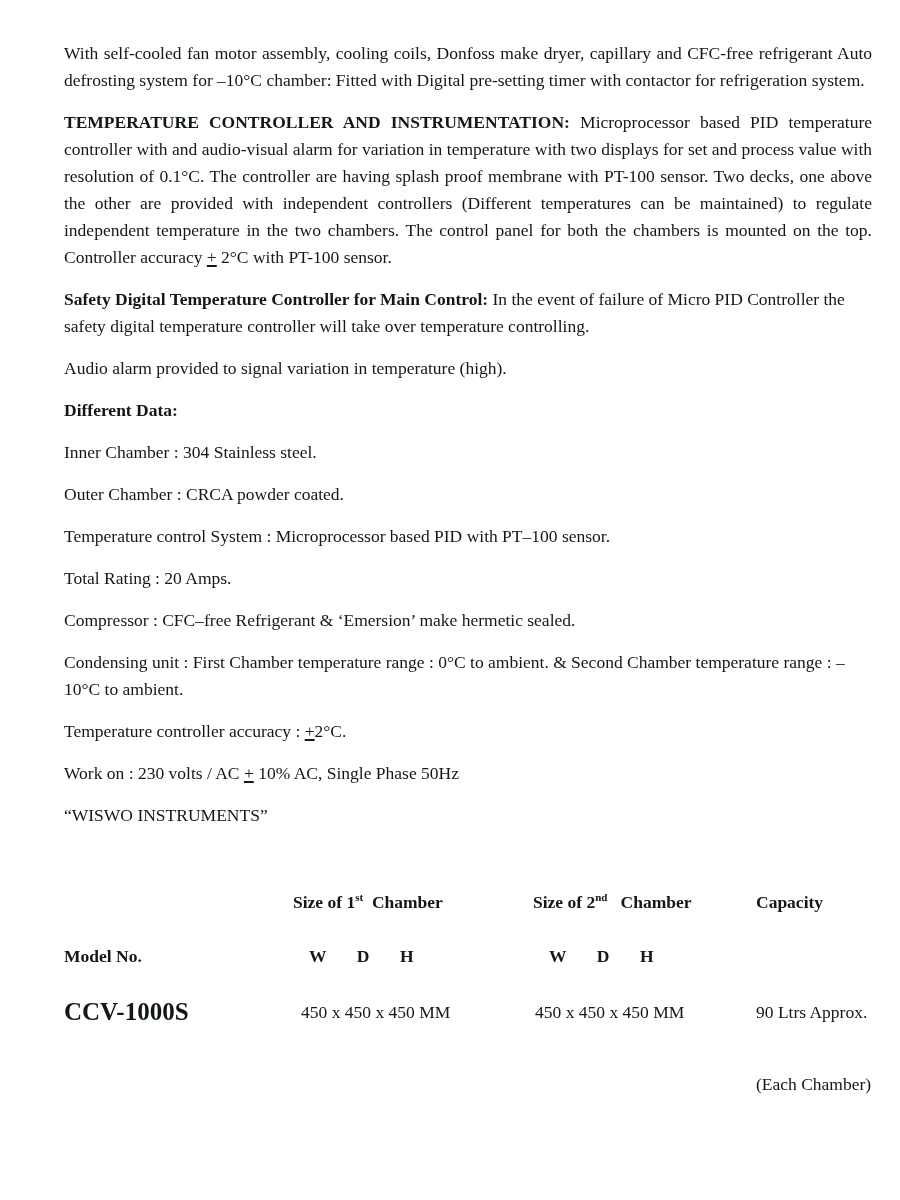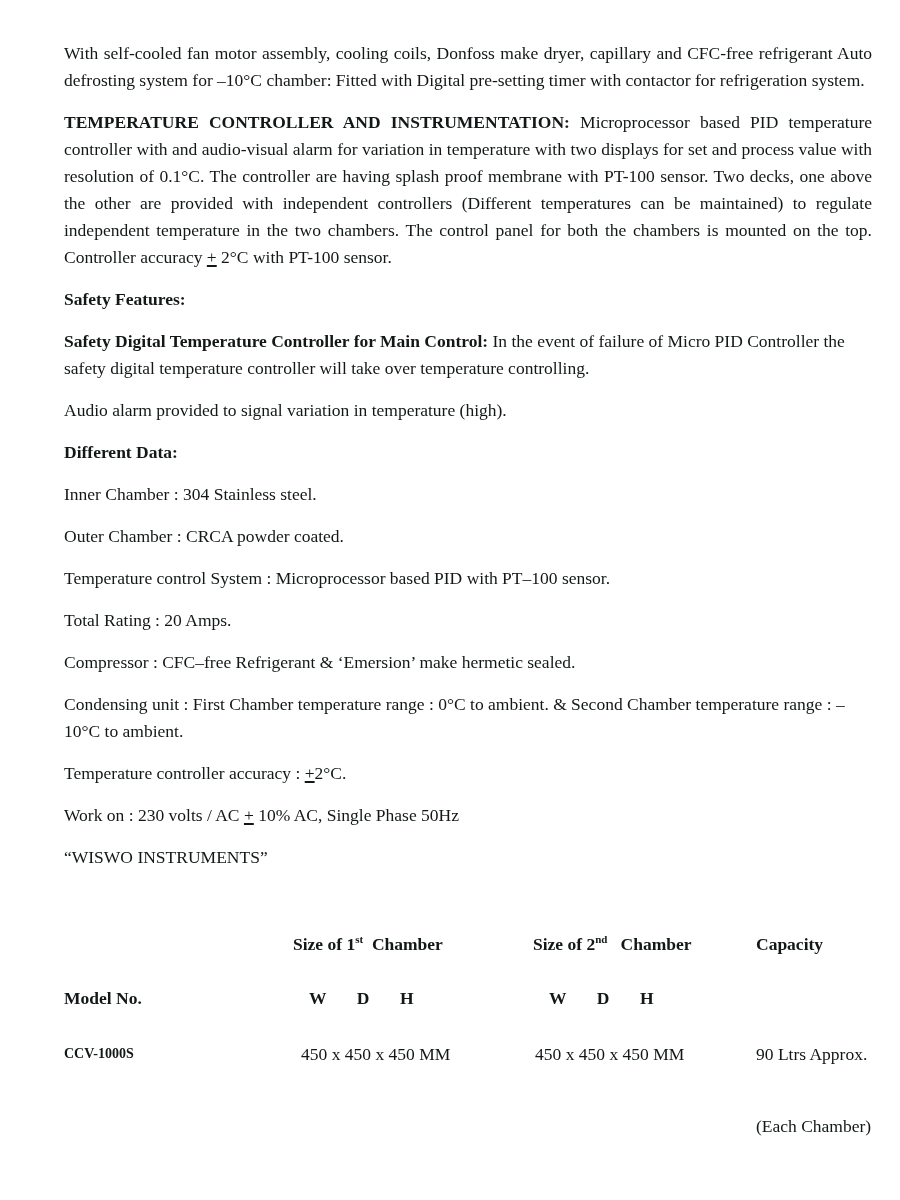--- a/index.html
+++ b/index.html
@@ -62,7 +62,6 @@
 
     <p class="just"><span class="b">TEMPERATURE CONTROLLER AND INSTRUMENTATION:</span><span> Microprocessor based PID temperature controller with and audio-visual alarm for variation in temperature with two displays for set and process value with resolution of 0.1°C. The controller are having splash proof membrane with PT-100 sensor. Two decks, one above the other are provided with independent controllers (Different temperatures can be maintained) to regulate independent temperature in the two chambers. The control panel for both the chambers is mounted on the top. Controller accuracy </span><span class="pm">+</span><span> 2°C with PT-100 sensor.</span></p>
 
-    <p class="b">Safety Features:</p>
 
     <p><span class="b">Safety Digital Temperature Controller for Main Control:</span><span> In the event of failure of Micro PID Controller the safety digital temperature controller will take over temperature controlling.</span></p>
 

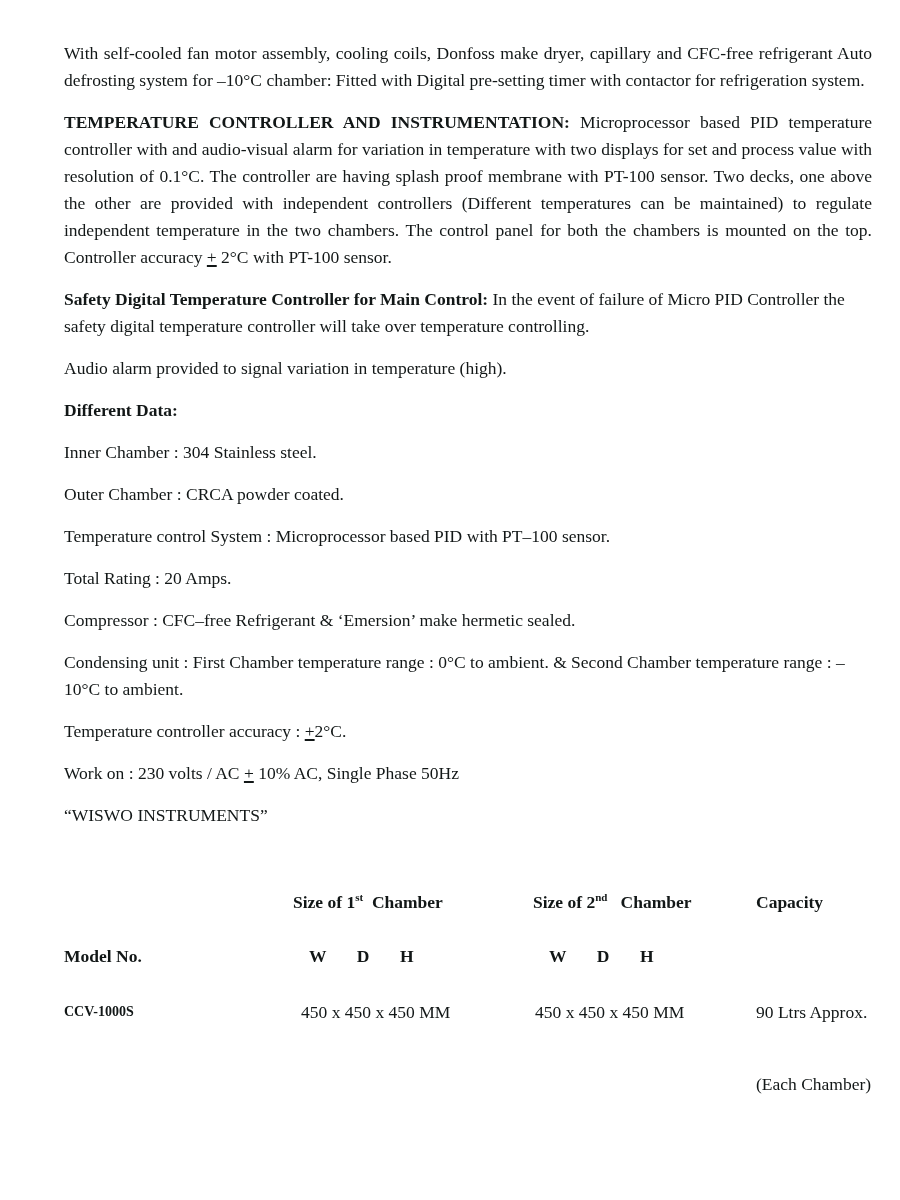--- a/index.html
+++ b/index.html
@@ -44,7 +44,7 @@
   .wdh { font-weight: bold; padding-left: 16px; }
   .model {
     font-weight: bold;
-    font-size: 14px;
+    font-size: 25px;
     line-height: 30px;
   }
   .size-cell { line-height: 30px; padding-left: 8px; }

